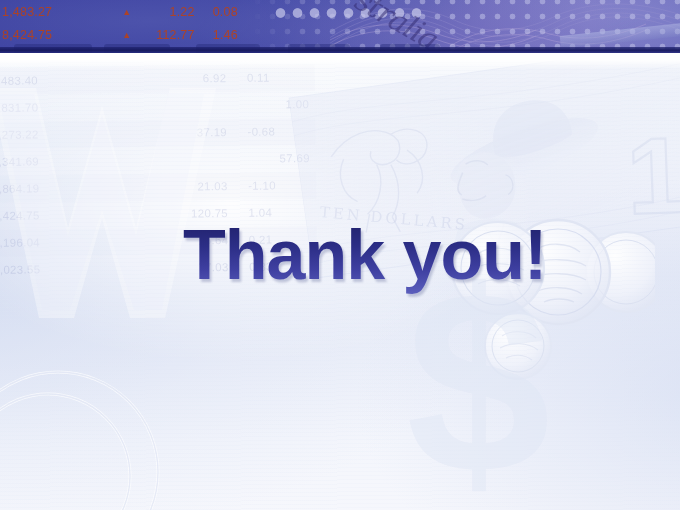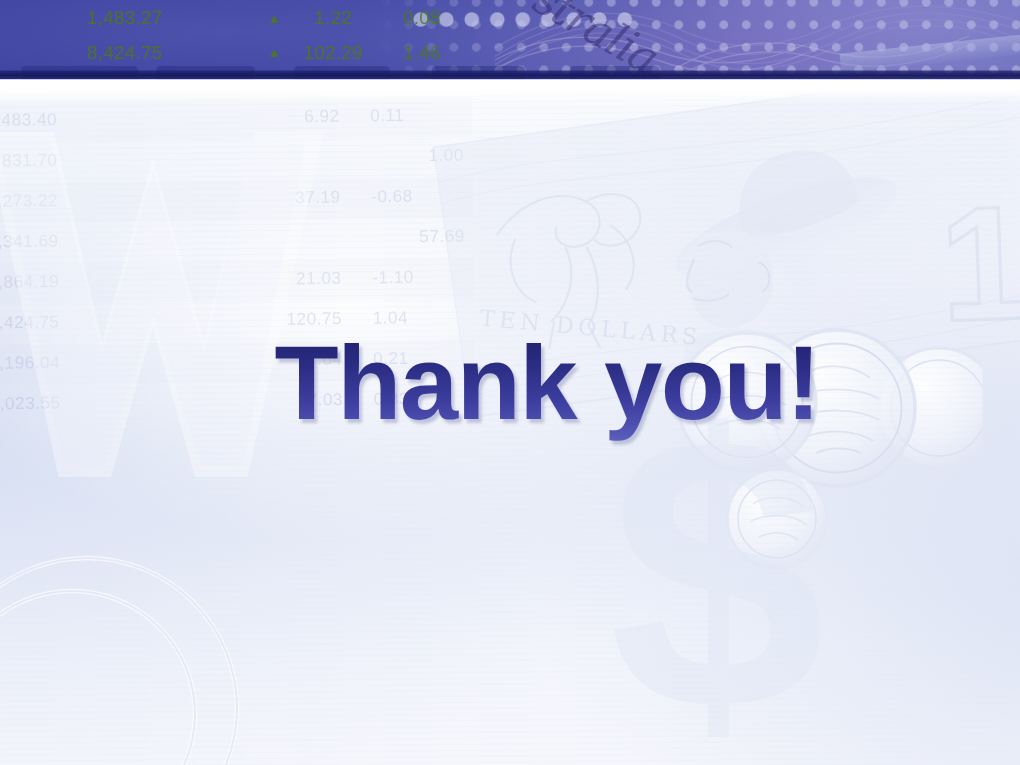--- a/index.html
+++ b/index.html
@@ -230,14 +230,13 @@
   
   .ticker {
     position: absolute;
-    left: 12px;
+    left: 0;
     top: 0;
     width: 270px;
-    color: #4d7c0f;
+    color: #c2410c;
     font-size: 12.5px;
     letter-spacing: 0.2px;
     opacity: 0.82;
-    padding-left: 44px;
   }
   .ticker-row {
     display: flex;

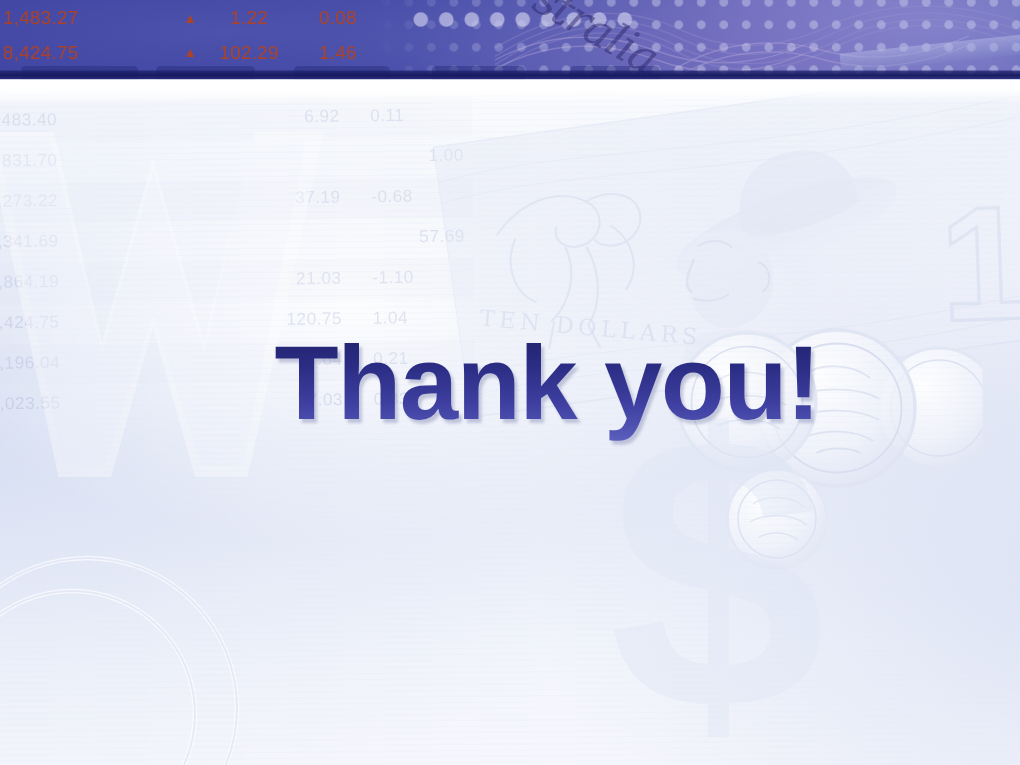--- a/index.html
+++ b/index.html
@@ -246,7 +246,7 @@
   }
   .tk-val   { width: 92px; padding-left: 2px; }
   .tk-arrow { width: 48px; text-align: right; font-size: 9px; padding-right: 6px; }
-  .tk-chg   { width: 62px; text-align: center; }
+  .tk-chg   { width: 62px; text-align: right; }
   .tk-pct   { width: 62px; padding-left: 18px;}
   
   .ticker-blocks {

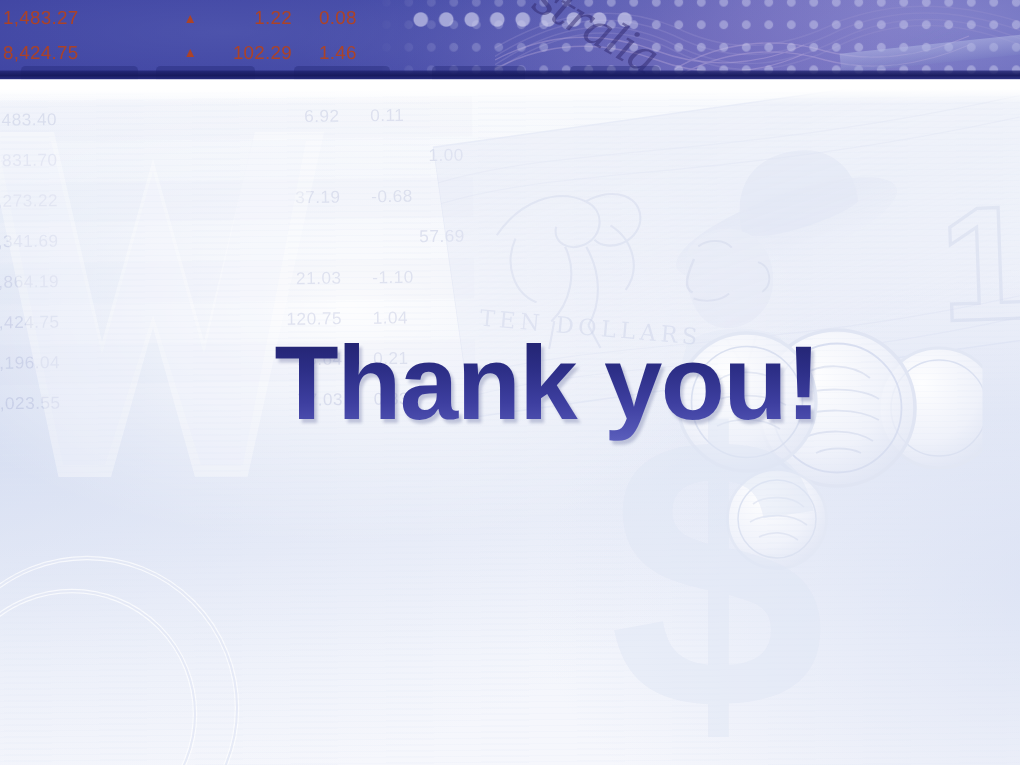--- a/index.html
+++ b/index.html
@@ -537,7 +537,7 @@
       <div class="ticker-row">
         <span class="tk-val">8,424.75</span>
         <span class="tk-arrow">▲</span>
-        <span class="tk-chg">102.29</span>
+        <span class="tk-chg">112.77</span>
         <span class="tk-pct">1.46</span>
       </div>
     </div>

